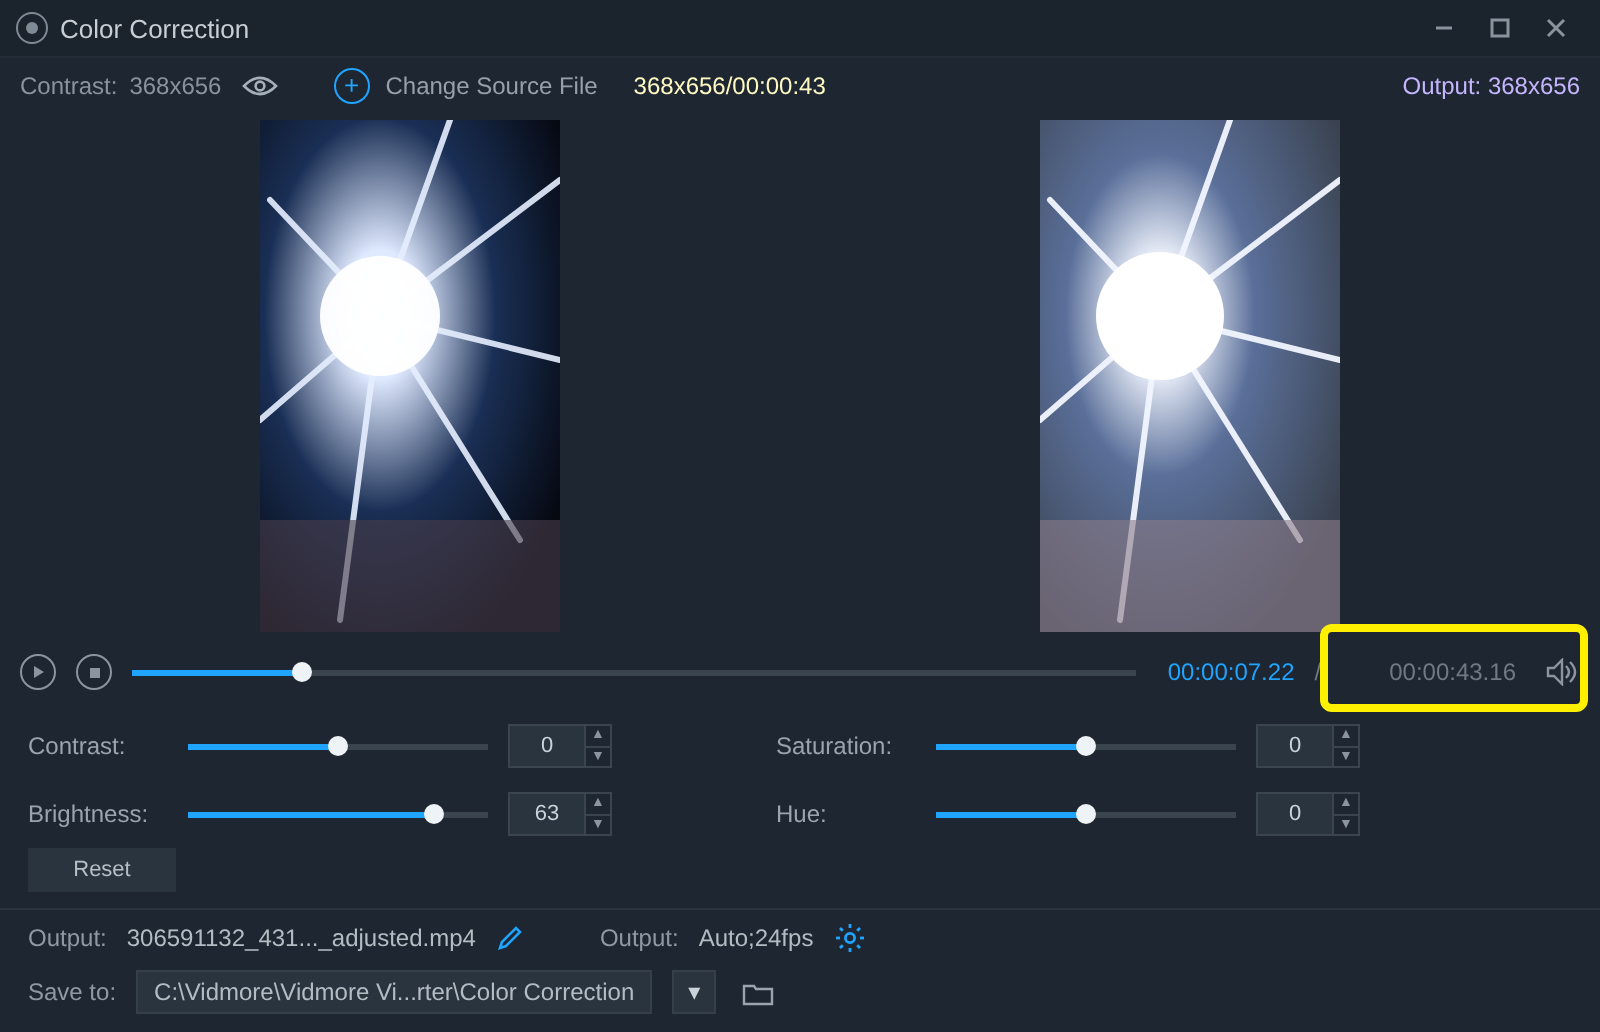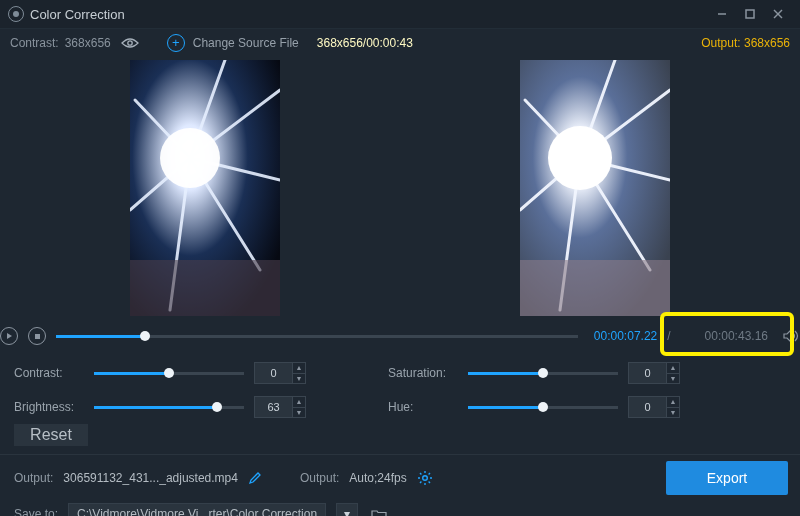--- a/index.html
+++ b/index.html
@@ -23,7 +23,7 @@
   .infobar .plus-circle { width: 18px; height: 18px; border: 1.5px solid #1fa4ff; border-radius: 50%; display: flex; align-items: center; justify-content: center; color: #1fa4ff; margin-right: 8px; font-size: 13px; line-height: 1; }
   .infobar .filemeta { margin-left: 30px; color: #8a949e; }
   .infobar .filedim { margin-left: 18px; color: #fef9c3; }
-  .infobar .out-label { margin-left: auto; color: #eab308; }
+  .infobar .out-label { margin-left: auto; color: #c4b5fd; }
 
   
   .previews { height: 266px; display: flex; justify-content: center; gap: 240px; padding-top: 4px; background: #1e2731; }

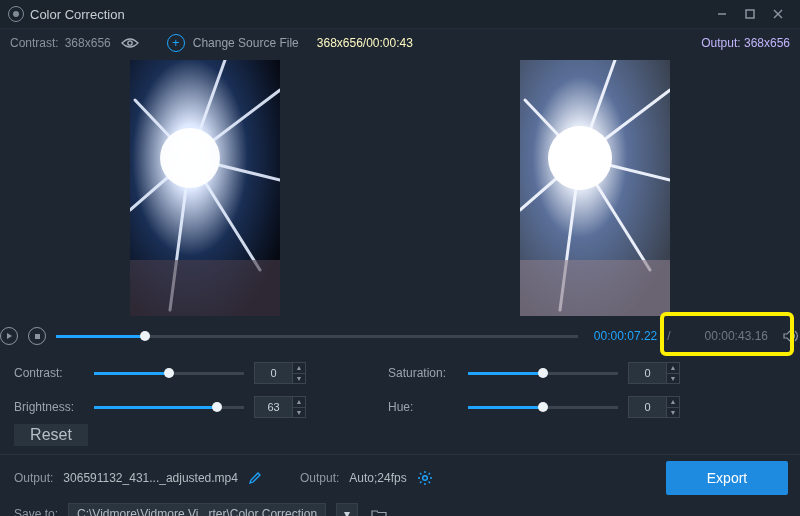--- a/index.html
+++ b/index.html
@@ -31,7 +31,7 @@
   .preview svg { width: 100%; height: 100%; display: block; }
 
   
-  .transport { height: 28px; display: flex; align-items: center; padding: 0 0; gap: 10px; justify-content: space-between; }
+  .transport { height: 28px; display: flex; align-items: center; padding: 0 10px; gap: 10px; justify-content: space-between; }
   .tbtn { width: 18px; height: 18px; border: 1.3px solid #8b95a0; border-radius: 50%; display: flex; align-items: center; justify-content: center; cursor: pointer; }
   .tbtn.play::before { content: ""; border-left: 5px solid #8b95a0; border-top: 3px solid transparent; border-bottom: 3px solid transparent; margin-left: 1px; }
   .tbtn.stop::before { content: ""; width: 5px; height: 5px; background: #8b95a0; }

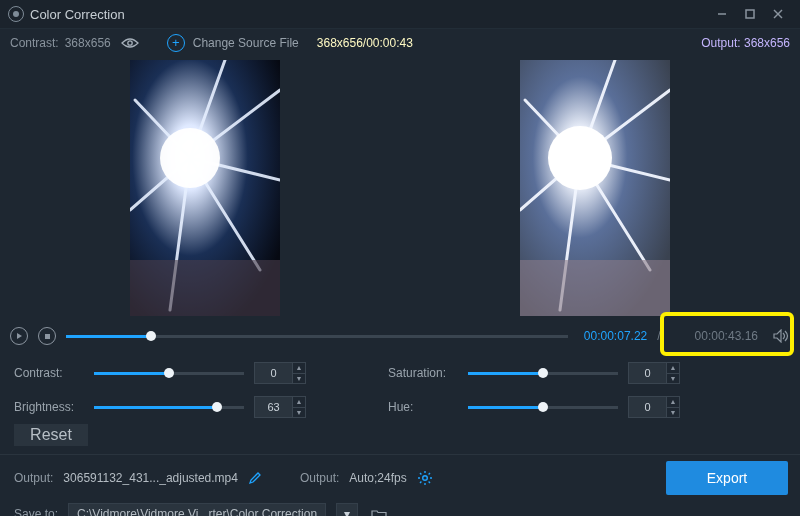--- a/index.html
+++ b/index.html
@@ -58,7 +58,7 @@
   .spin .arrows div:first-child { border-bottom: 1px solid #3a4550; }
 
   .reset-row { padding: 0 14px 8px 14px; }
-  .reset-btn { width: 74px; height: 22px; background: #2a343e; color: #b7bfc6; font-size: 16px; display: flex; align-items: center; justify-content: center; cursor: pointer; }
+  .reset-btn { width: 74px; height: 22px; background: #2a343e; color: #b7bfc6; font-size: 11px; display: flex; align-items: center; justify-content: center; cursor: pointer; }
 
   
   .footer { border-top: 1px solid #2a343e; padding: 6px 10px 6px 14px; display: flex; flex-direction: column; gap: 8px; }

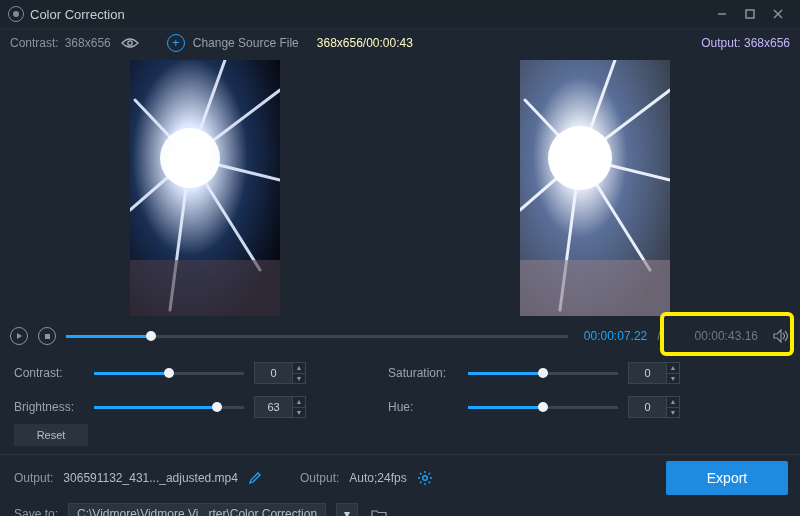--- a/index.html
+++ b/index.html
@@ -287,9 +287,6 @@
             </g>
           </svg>
       </span>
-      <div class="export-wrap">
-        <div class="export-btn">Export</div>
-      </div>
     </div>
     <div class="frow">
       <span>Save to:</span>

